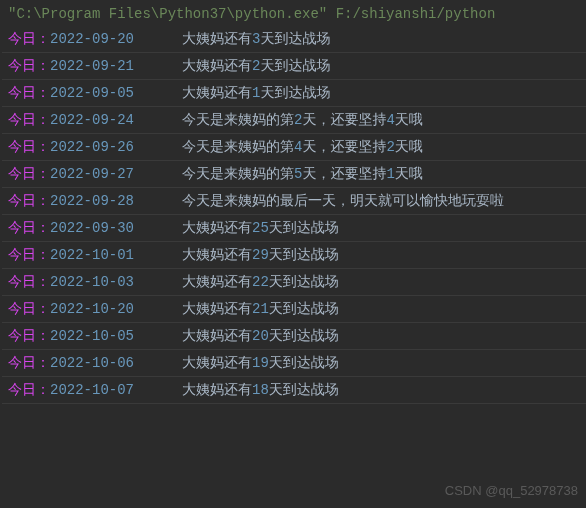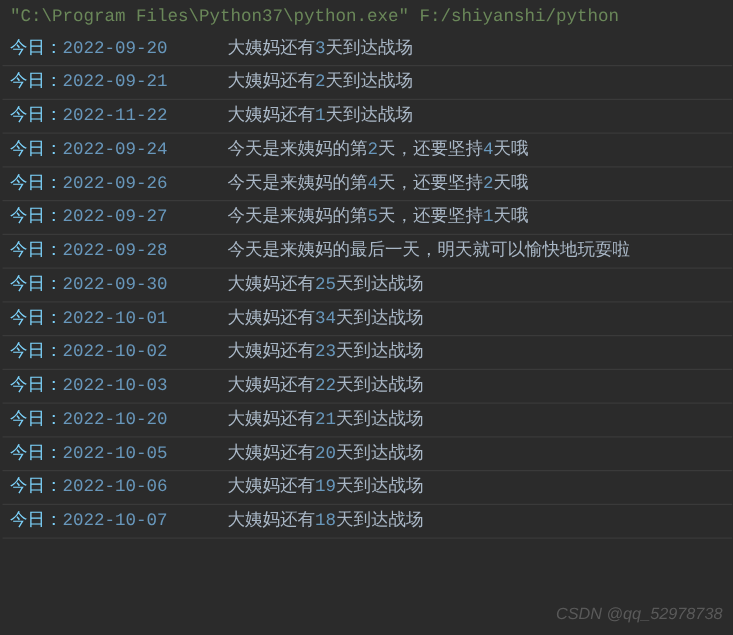--- a/index.html
+++ b/index.html
@@ -24,7 +24,7 @@
     padding-left: 6px;
     border-bottom: 1px solid #3a3a3a;
   }
-  .prefix { color: #7dd3fc; text-align: right; }
+  .prefix { color: #d946ef; text-align: right; }
   .date { color: #6897bb; }
   .msg { color: #a9b7c6; }
   .num { color: #6897bb; }

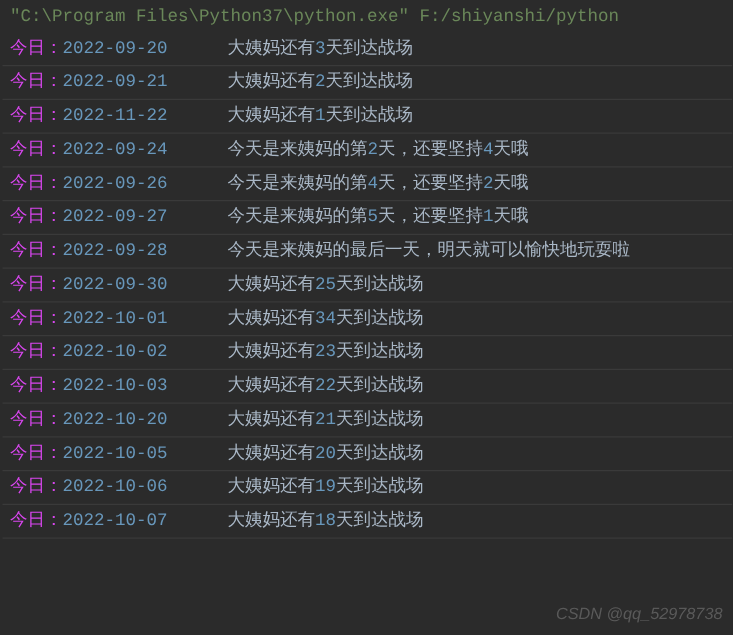--- a/index.html
+++ b/index.html
@@ -48,7 +48,7 @@
   <div id="rows">
       <div class="row"><span class="prefix">今日：</span><span class="date">2022-09-20</span><span class="gap"></span><span class="msg">大姨妈还有</span><span class="num">3</span><span class="msg">天到达战场</span></div>
       <div class="row"><span class="prefix">今日：</span><span class="date">2022-09-21</span><span class="gap"></span><span class="msg">大姨妈还有</span><span class="num">2</span><span class="msg">天到达战场</span></div>
-      <div class="row"><span class="prefix">今日：</span><span class="date">2022-11-22</span><span class="gap"></span><span class="msg">大姨妈还有</span><span class="num">1</span><span class="msg">天到达战场</span></div>
+      <div class="row"><span class="prefix">今日：</span><span class="date">2022-09-05</span><span class="gap"></span><span class="msg">大姨妈还有</span><span class="num">1</span><span class="msg">天到达战场</span></div>
       <div class="row"><span class="prefix">今日：</span><span class="date">2022-09-24</span><span class="gap"></span><span class="msg">今天是来姨妈的第</span><span class="num">2</span><span class="msg">天，还要坚持</span><span class="num">4</span><span class="msg">天哦</span></div>
       <div class="row"><span class="prefix">今日：</span><span class="date">2022-09-26</span><span class="gap"></span><span class="msg">今天是来姨妈的第</span><span class="num">4</span><span class="msg">天，还要坚持</span><span class="num">2</span><span class="msg">天哦</span></div>
       <div class="row"><span class="prefix">今日：</span><span class="date">2022-09-27</span><span class="gap"></span><span class="msg">今天是来姨妈的第</span><span class="num">5</span><span class="msg">天，还要坚持</span><span class="num">1</span><span class="msg">天哦</span></div>

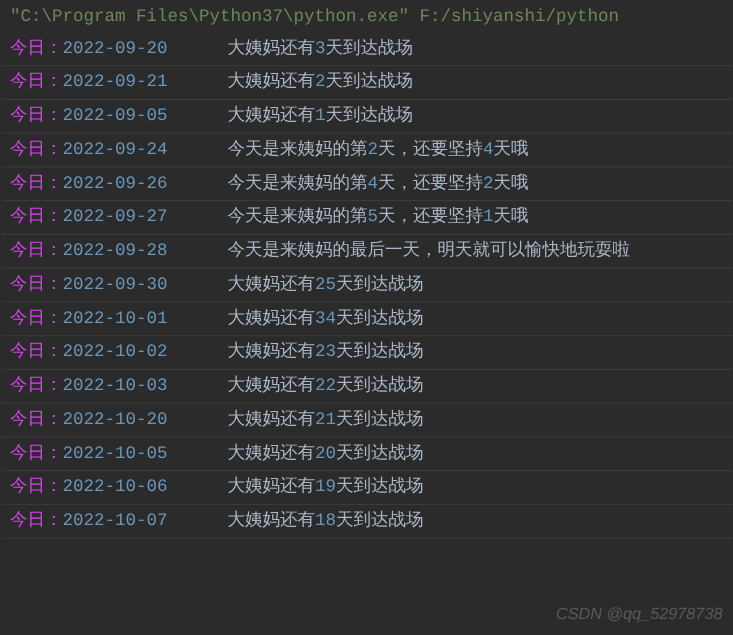--- a/index.html
+++ b/index.html
@@ -54,7 +54,7 @@
       <div class="row"><span class="prefix">今日：</span><span class="date">2022-09-27</span><span class="gap"></span><span class="msg">今天是来姨妈的第</span><span class="num">5</span><span class="msg">天，还要坚持</span><span class="num">1</span><span class="msg">天哦</span></div>
       <div class="row"><span class="prefix">今日：</span><span class="date">2022-09-28</span><span class="gap"></span><span class="msg">今天是来姨妈的最后一天，明天就可以愉快地玩耍啦</span></div>
       <div class="row"><span class="prefix">今日：</span><span class="date">2022-09-30</span><span class="gap"></span><span class="msg">大姨妈还有</span><span class="num">25</span><span class="msg">天到达战场</span></div>
-      <div class="row"><span class="prefix">今日：</span><span class="date">2022-10-01</span><span class="gap"></span><span class="msg">大姨妈还有</span><span class="num">34</span><span class="msg">天到达战场</span></div>
+      <div class="row"><span class="prefix">今日：</span><span class="date">2022-10-01</span><span class="gap"></span><span class="msg">大姨妈还有</span><span class="num">29</span><span class="msg">天到达战场</span></div>
       <div class="row"><span class="prefix">今日：</span><span class="date">2022-10-02</span><span class="gap"></span><span class="msg">大姨妈还有</span><span class="num">23</span><span class="msg">天到达战场</span></div>
       <div class="row"><span class="prefix">今日：</span><span class="date">2022-10-03</span><span class="gap"></span><span class="msg">大姨妈还有</span><span class="num">22</span><span class="msg">天到达战场</span></div>
       <div class="row"><span class="prefix">今日：</span><span class="date">2022-10-20</span><span class="gap"></span><span class="msg">大姨妈还有</span><span class="num">21</span><span class="msg">天到达战场</span></div>

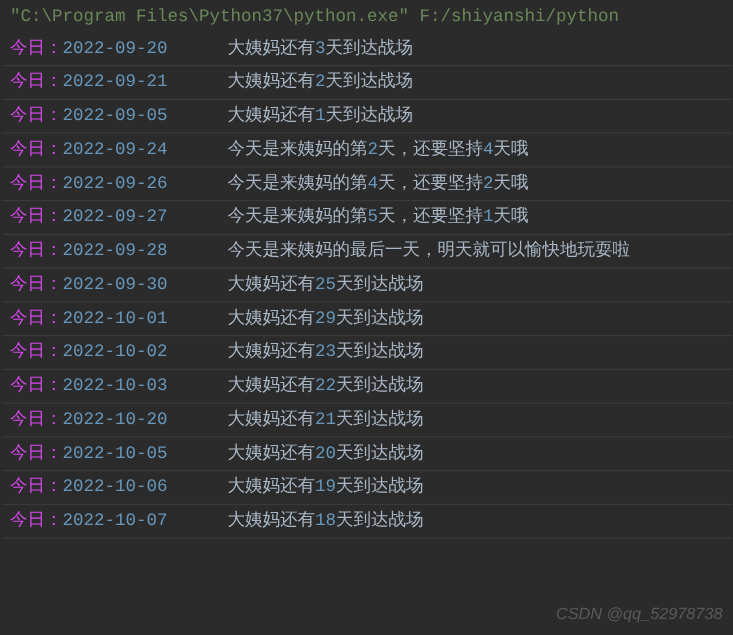--- a/index.html
+++ b/index.html
@@ -55,7 +55,6 @@
       <div class="row"><span class="prefix">今日：</span><span class="date">2022-09-28</span><span class="gap"></span><span class="msg">今天是来姨妈的最后一天，明天就可以愉快地玩耍啦</span></div>
       <div class="row"><span class="prefix">今日：</span><span class="date">2022-09-30</span><span class="gap"></span><span class="msg">大姨妈还有</span><span class="num">25</span><span class="msg">天到达战场</span></div>
       <div class="row"><span class="prefix">今日：</span><span class="date">2022-10-01</span><span class="gap"></span><span class="msg">大姨妈还有</span><span class="num">29</span><span class="msg">天到达战场</span></div>
-      <div class="row"><span class="prefix">今日：</span><span class="date">2022-10-02</span><span class="gap"></span><span class="msg">大姨妈还有</span><span class="num">23</span><span class="msg">天到达战场</span></div>
       <div class="row"><span class="prefix">今日：</span><span class="date">2022-10-03</span><span class="gap"></span><span class="msg">大姨妈还有</span><span class="num">22</span><span class="msg">天到达战场</span></div>
       <div class="row"><span class="prefix">今日：</span><span class="date">2022-10-20</span><span class="gap"></span><span class="msg">大姨妈还有</span><span class="num">21</span><span class="msg">天到达战场</span></div>
       <div class="row"><span class="prefix">今日：</span><span class="date">2022-10-05</span><span class="gap"></span><span class="msg">大姨妈还有</span><span class="num">20</span><span class="msg">天到达战场</span></div>

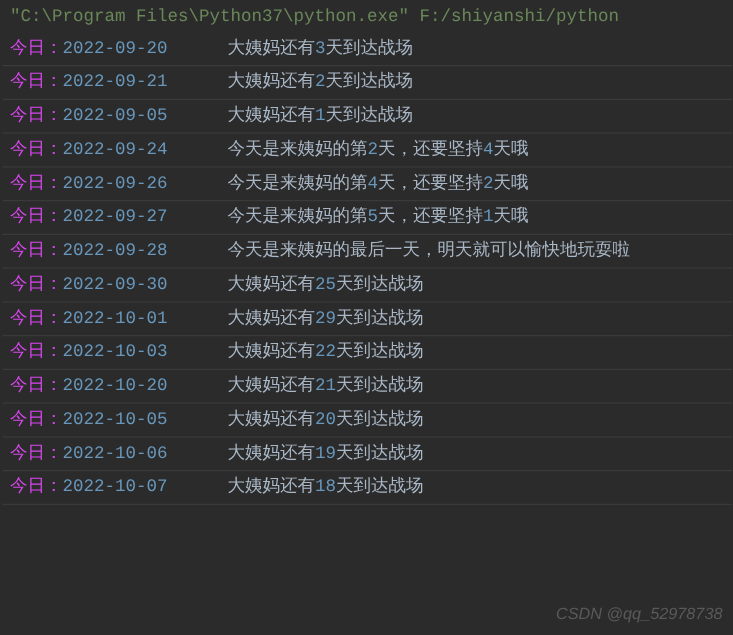--- a/index.html
+++ b/index.html
@@ -37,7 +37,6 @@
     font-size: 13px;
     font-family: sans-serif;
     opacity: 0.8;
-    font-style: italic;
   }
 </style>
 </head>

